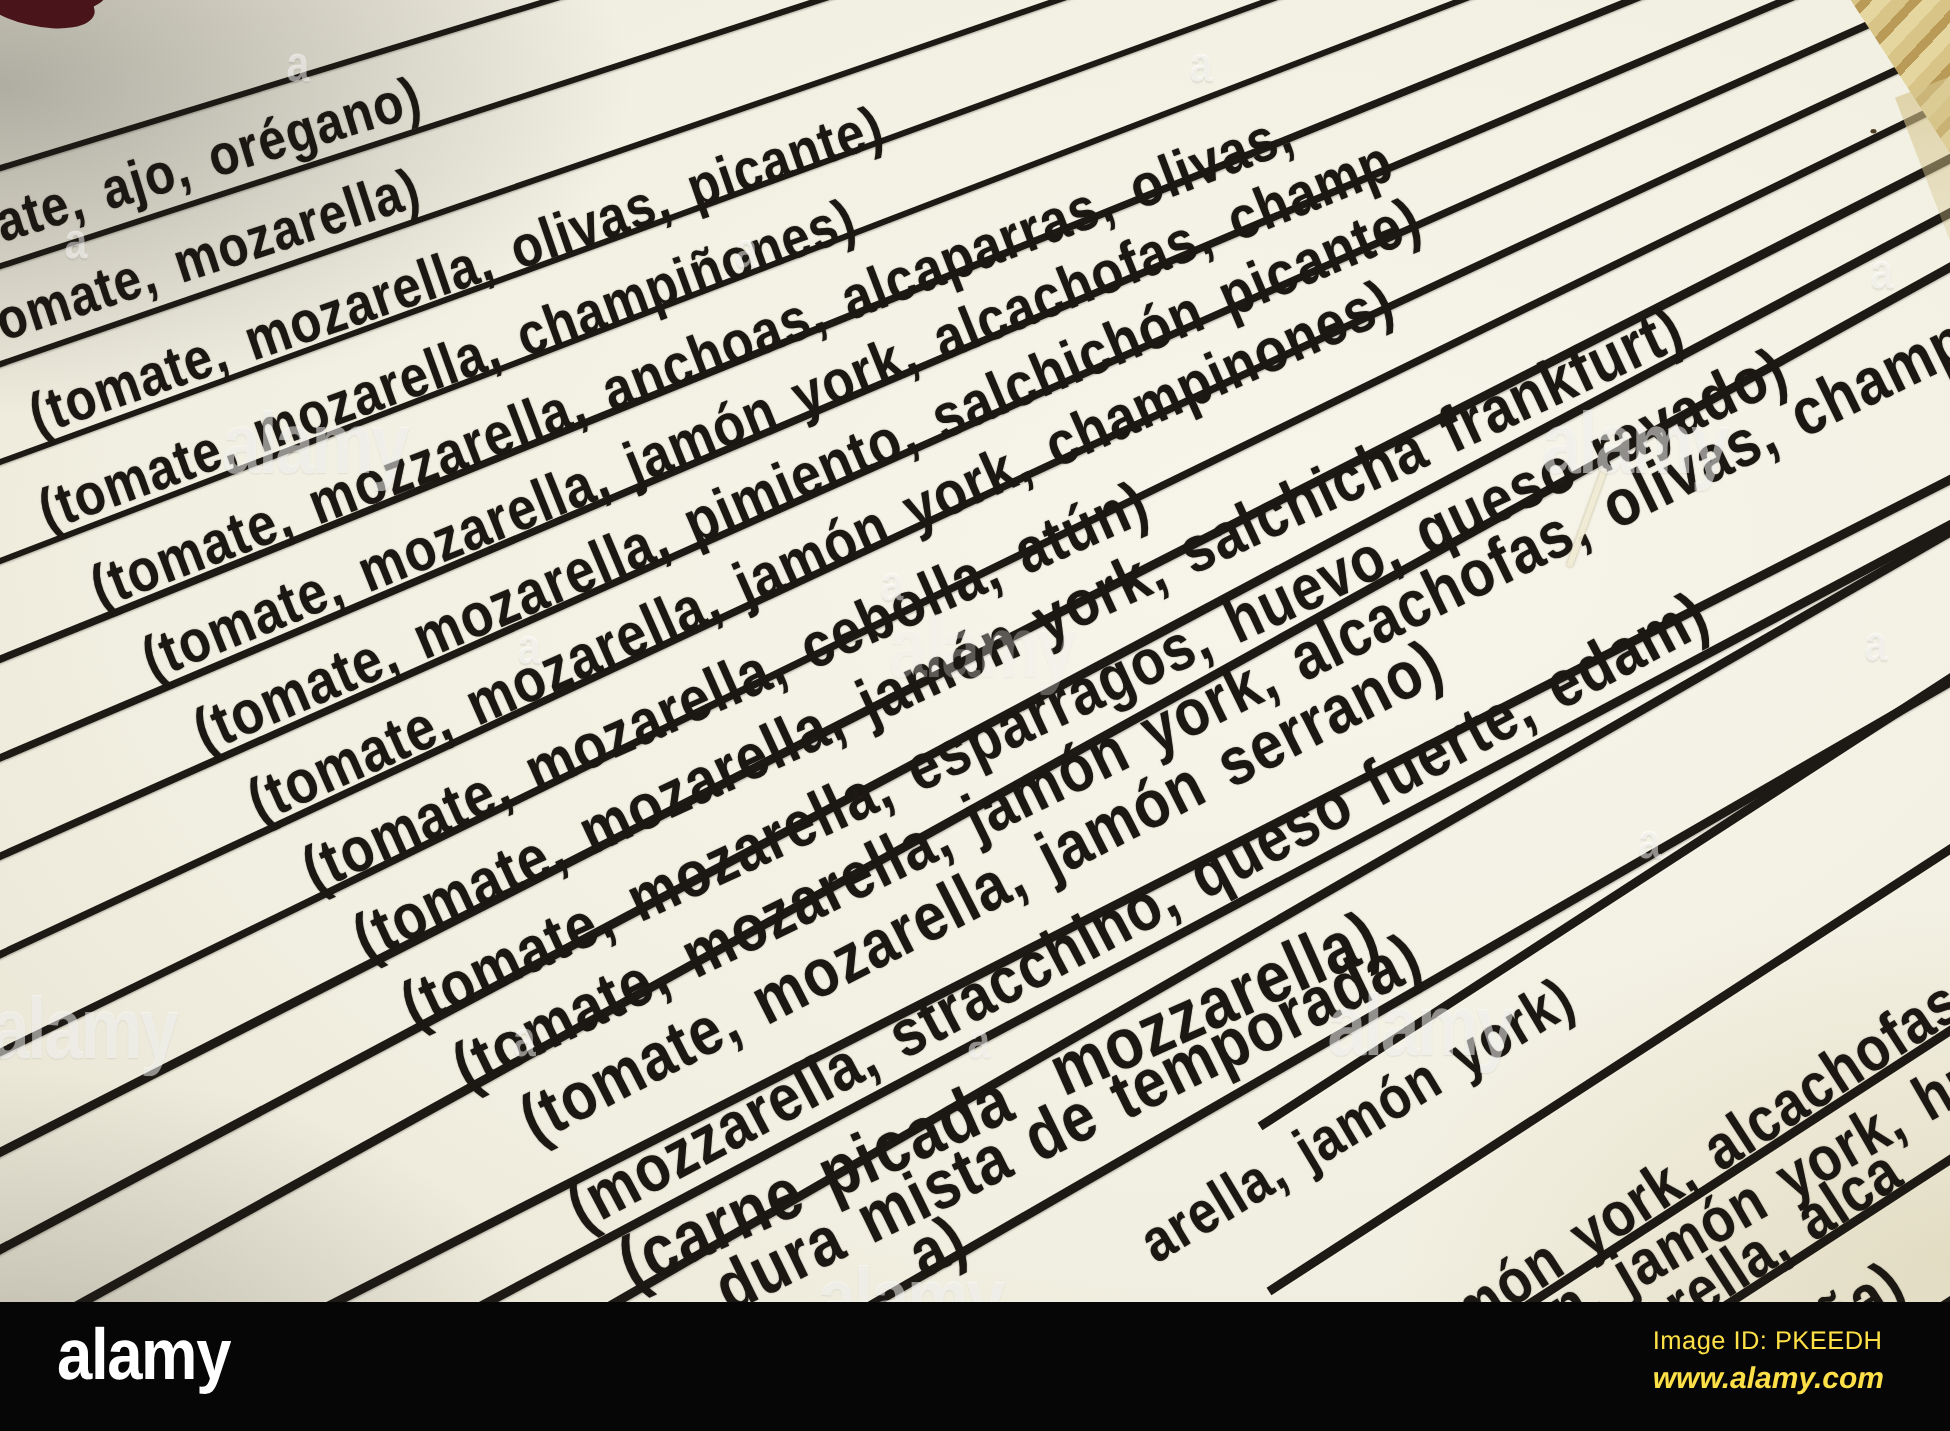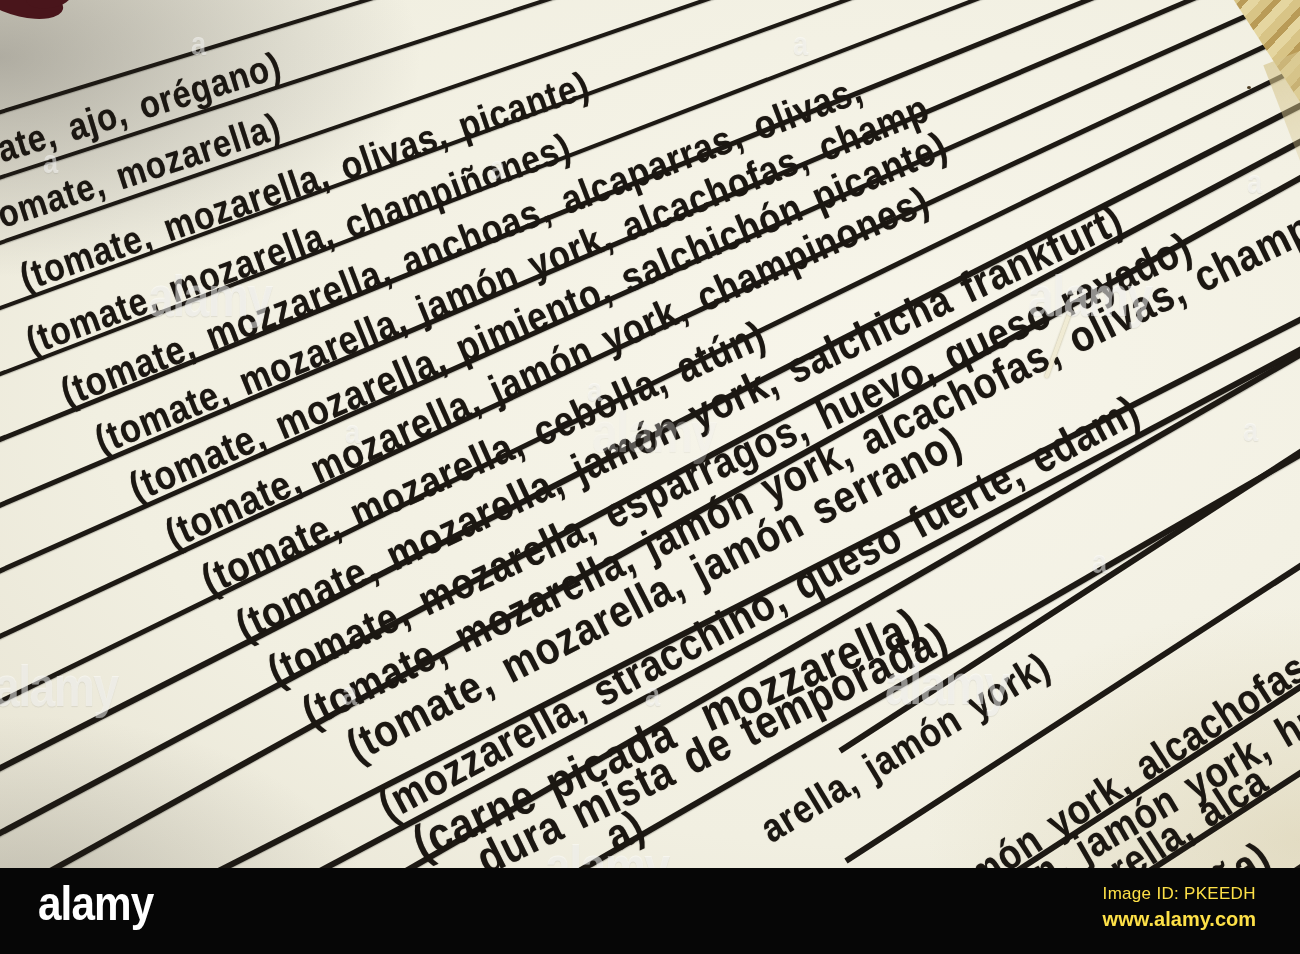--- a/index.html
+++ b/index.html
@@ -45,7 +45,7 @@
   #bar .logo{position:absolute; left:38px; top:8px; color:#fff; font-weight:700; font-size:48px; letter-spacing:-1px; transform:scaleX(0.88); transform-origin:0 0;}
   #bar .right{position:absolute; right:44px; top:16px; text-align:left; color:#fde047;}
   #bar .idline{font-size:17px; font-weight:400; letter-spacing:.3px;}
-  #bar .urlline{font-size:20px; font-weight:700; margin-top:4px;}
+  #bar .urlline{font-size:20px; font-weight:700; margin-top:4px;font-style:italic;}
 </style>
 </head>
 <body>

